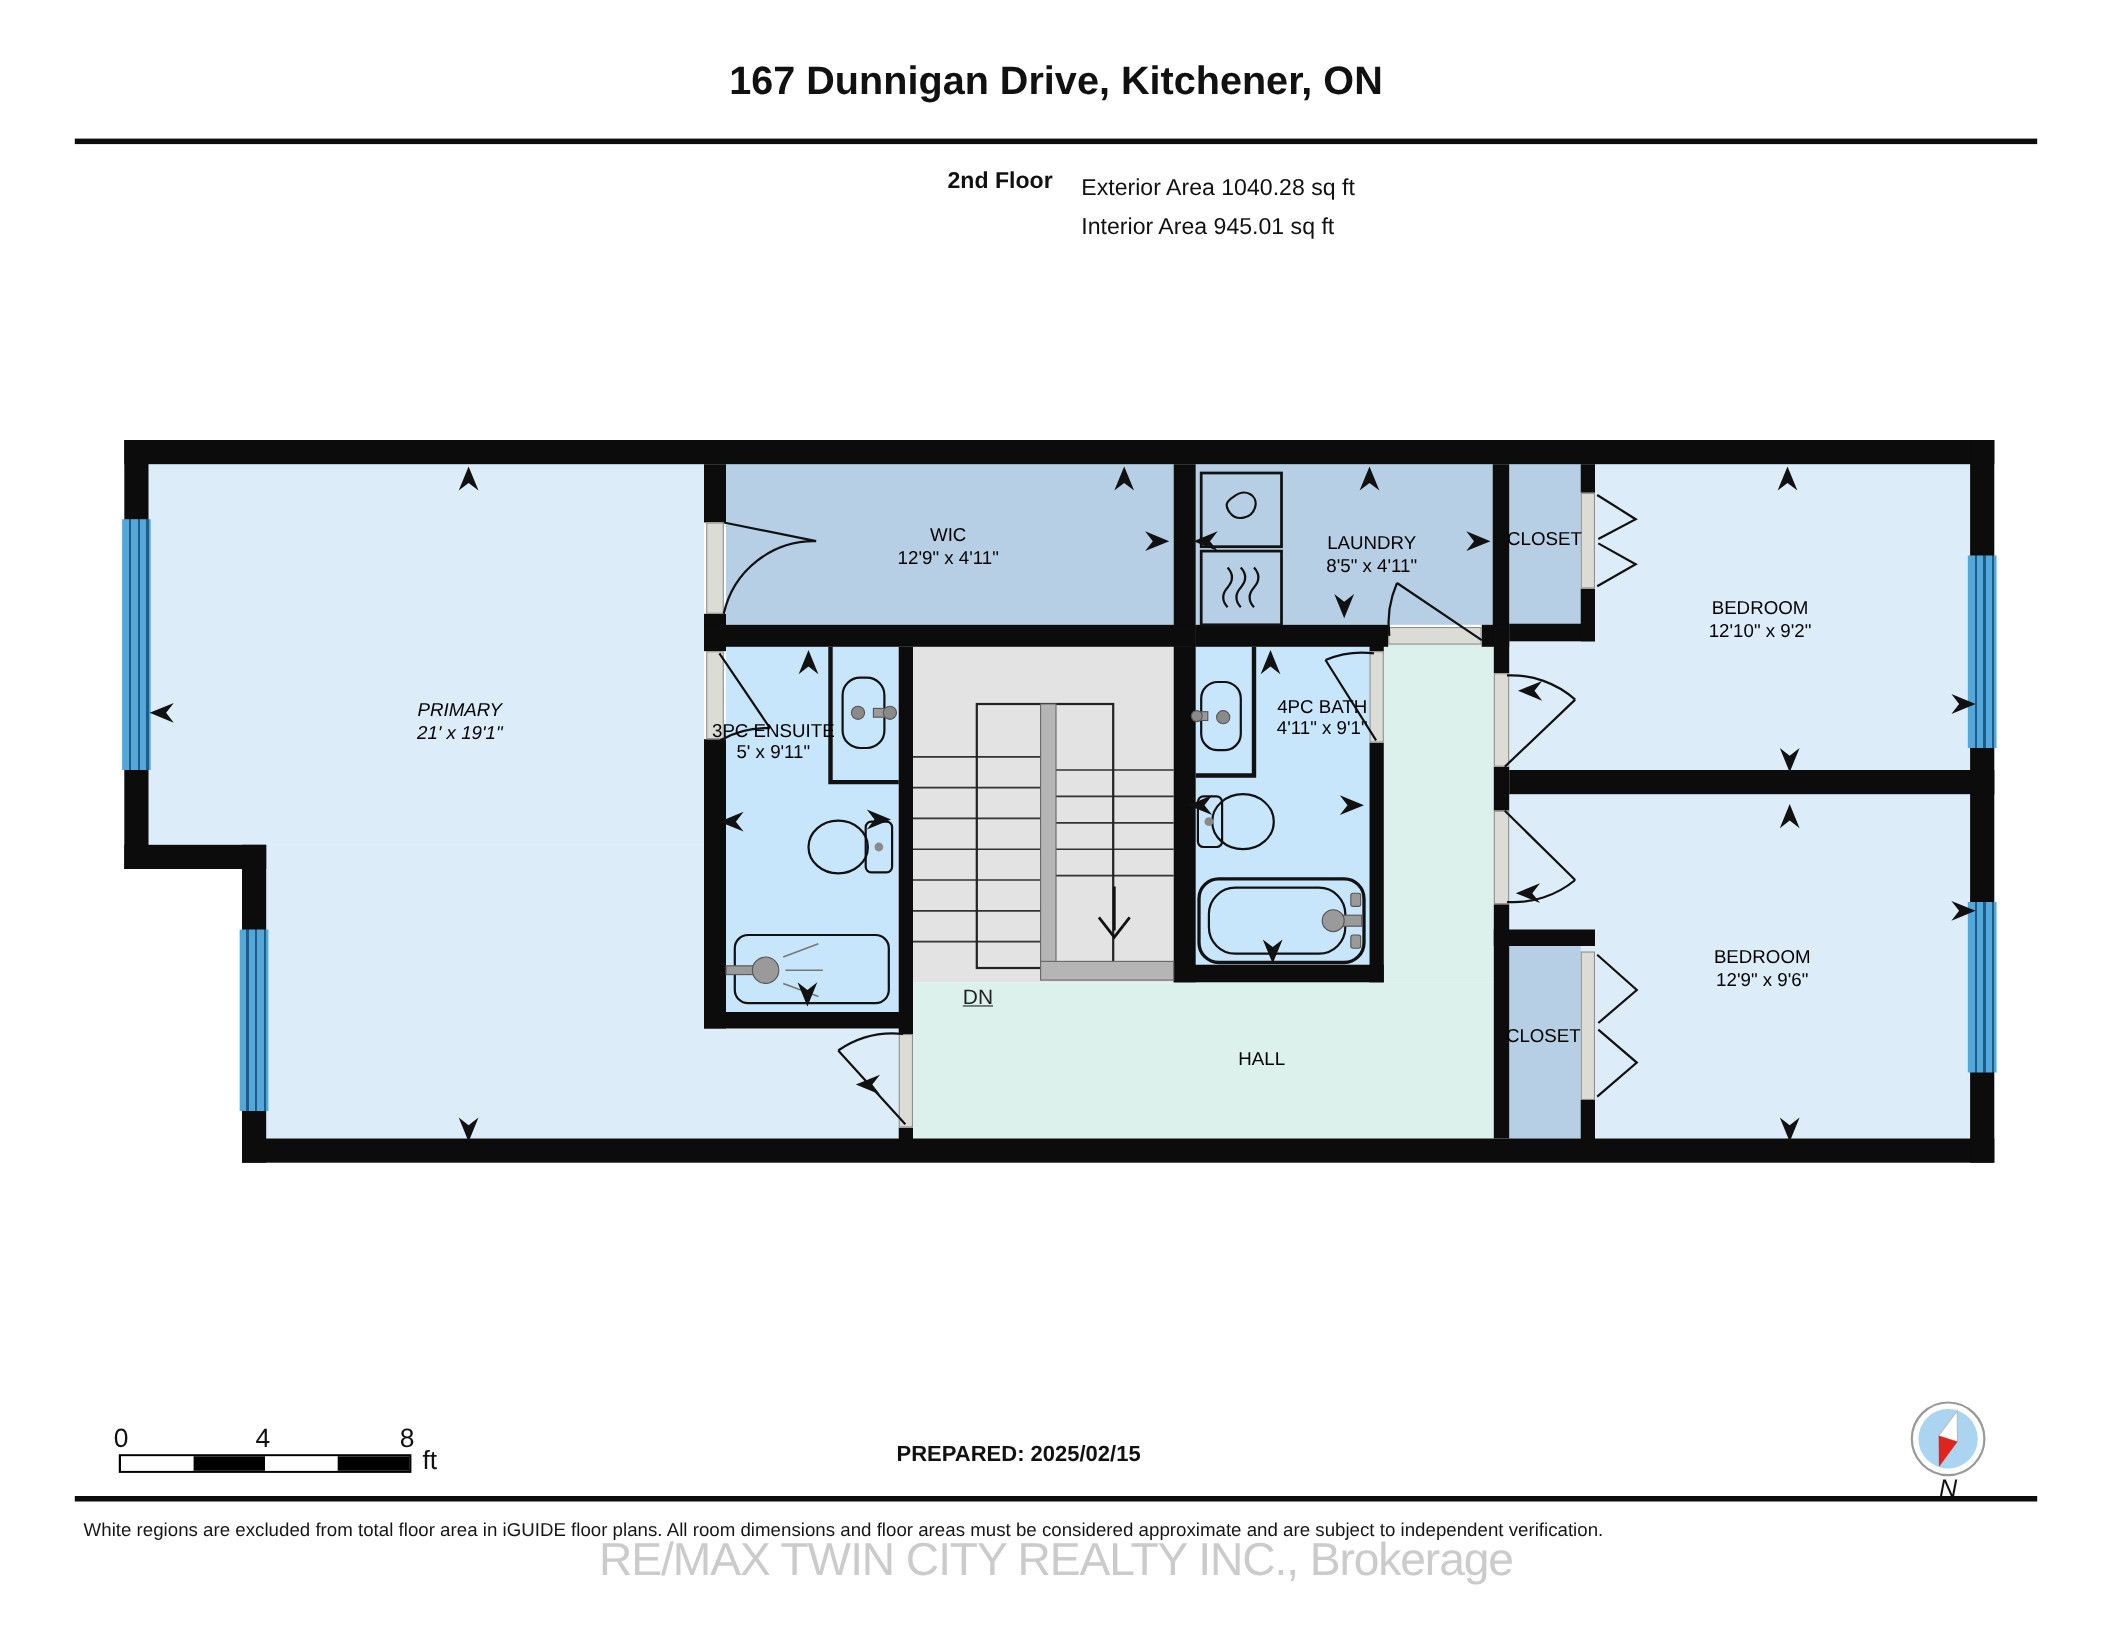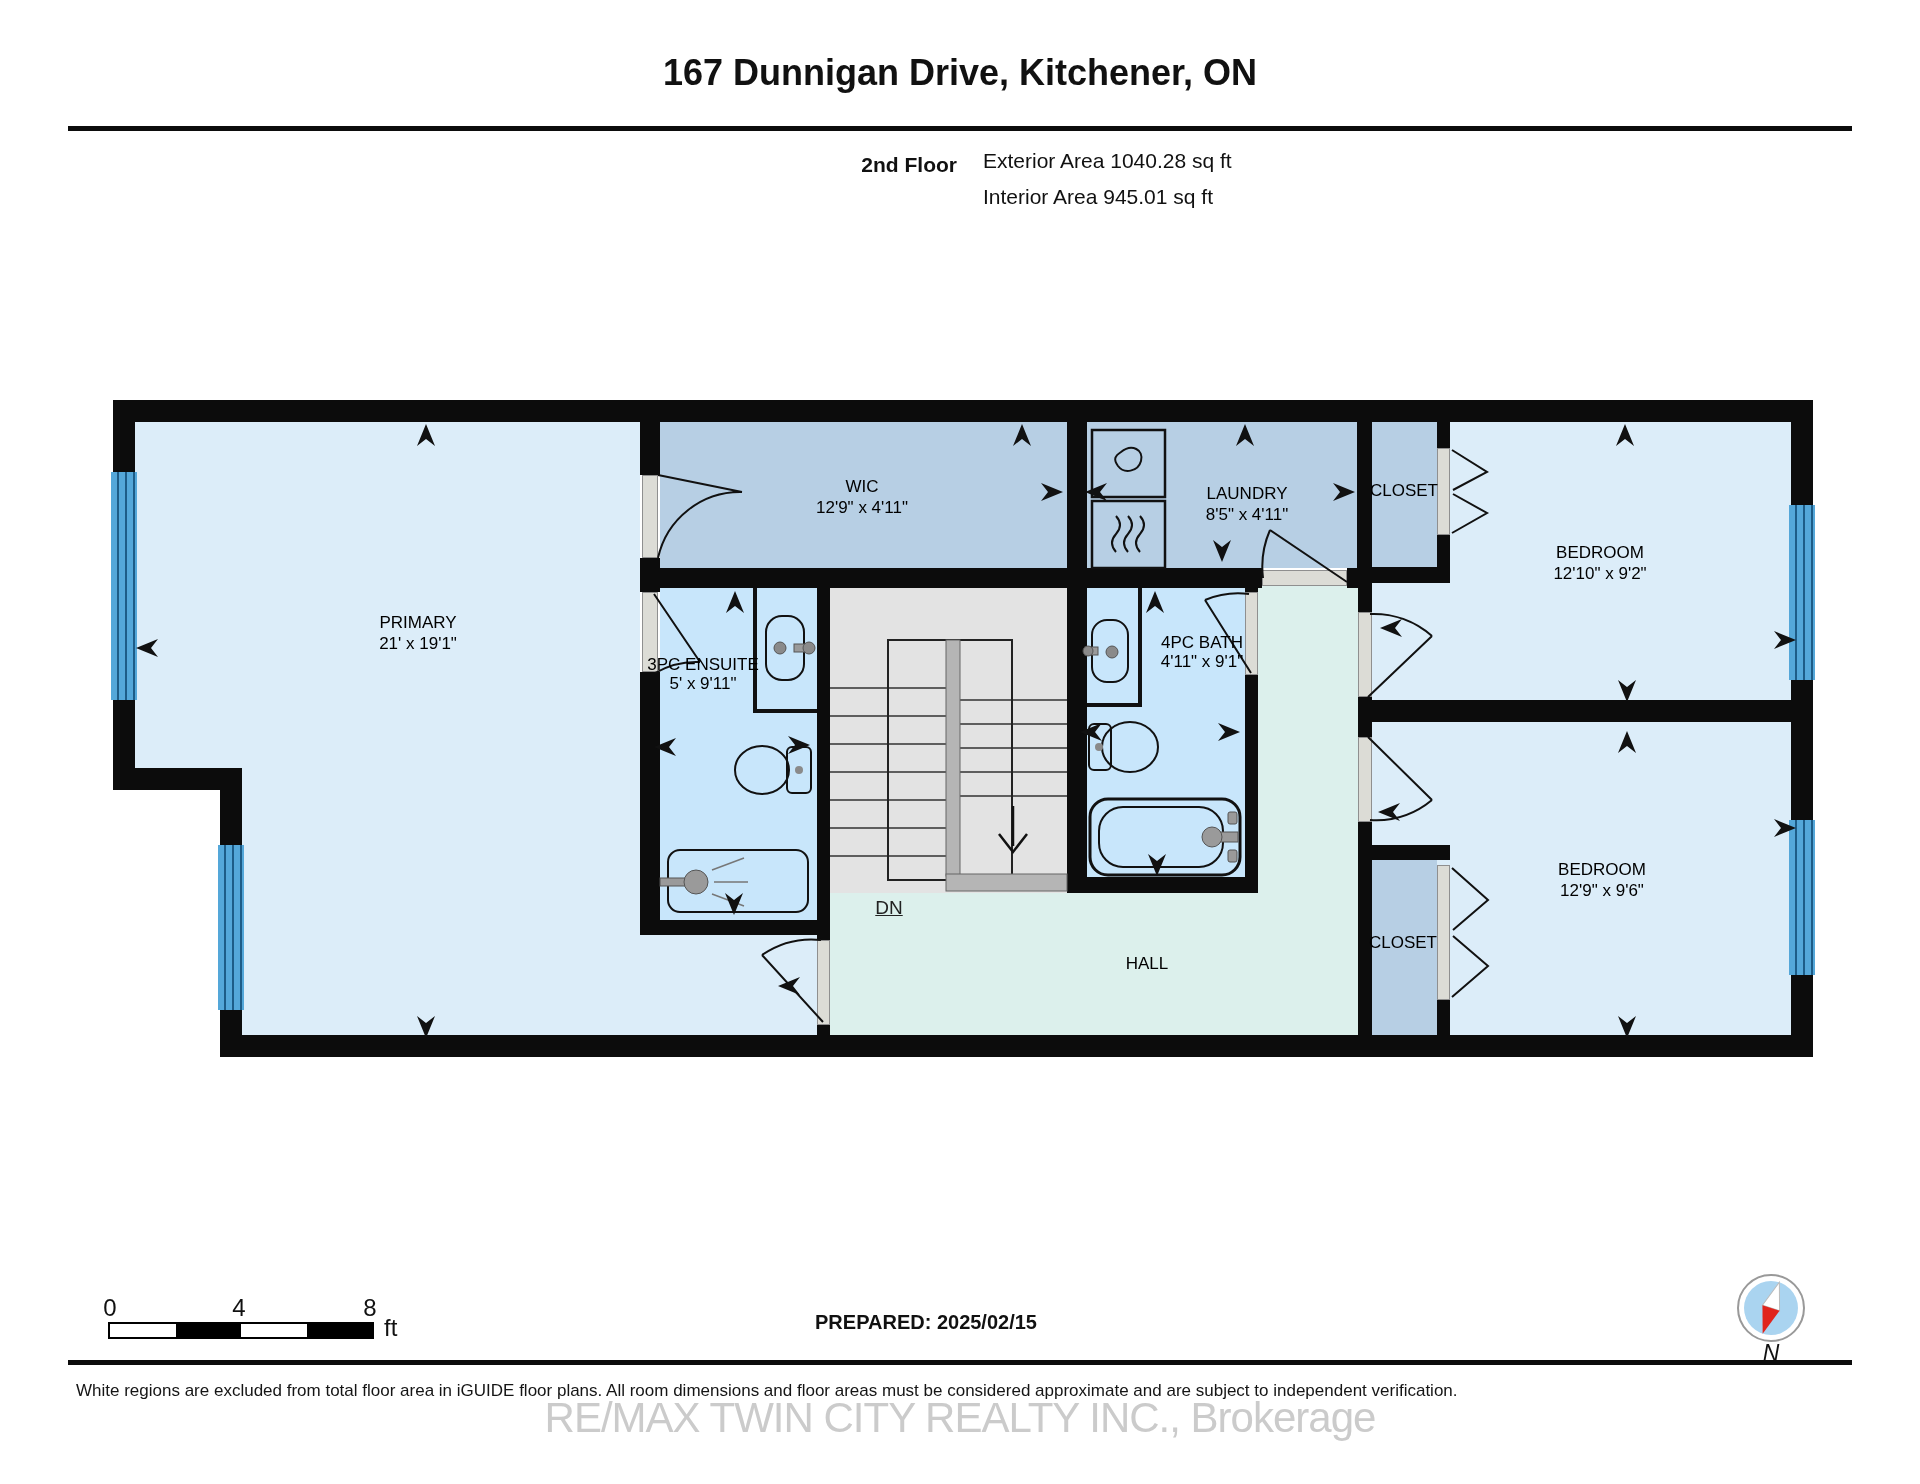--- a/index.html
+++ b/index.html
@@ -9,7 +9,7 @@
   #page-title{left:0;top:52px;width:1920px;text-align:center;font-size:36px;font-weight:bold;letter-spacing:0px;}
   #title-rule{left:68px;top:126px;width:1784px;height:5px;background:#0c0c0c;}
   #floor-label{left:780px;top:153px;width:177px;text-align:right;font-size:21px;font-weight:bold;}
-  #area-lines{left:983px;top:143px;font-size:21px;line-height:36px;}
+  #area-lines{left:983px;top:153px;font-size:21px;line-height:36px;}
   .w{position:absolute;background:#0c0c0c;}
   .room{position:absolute;}
   .ds{position:absolute;background:#dcdcd6;border:1px solid #8f8f8f;box-sizing:border-box;}

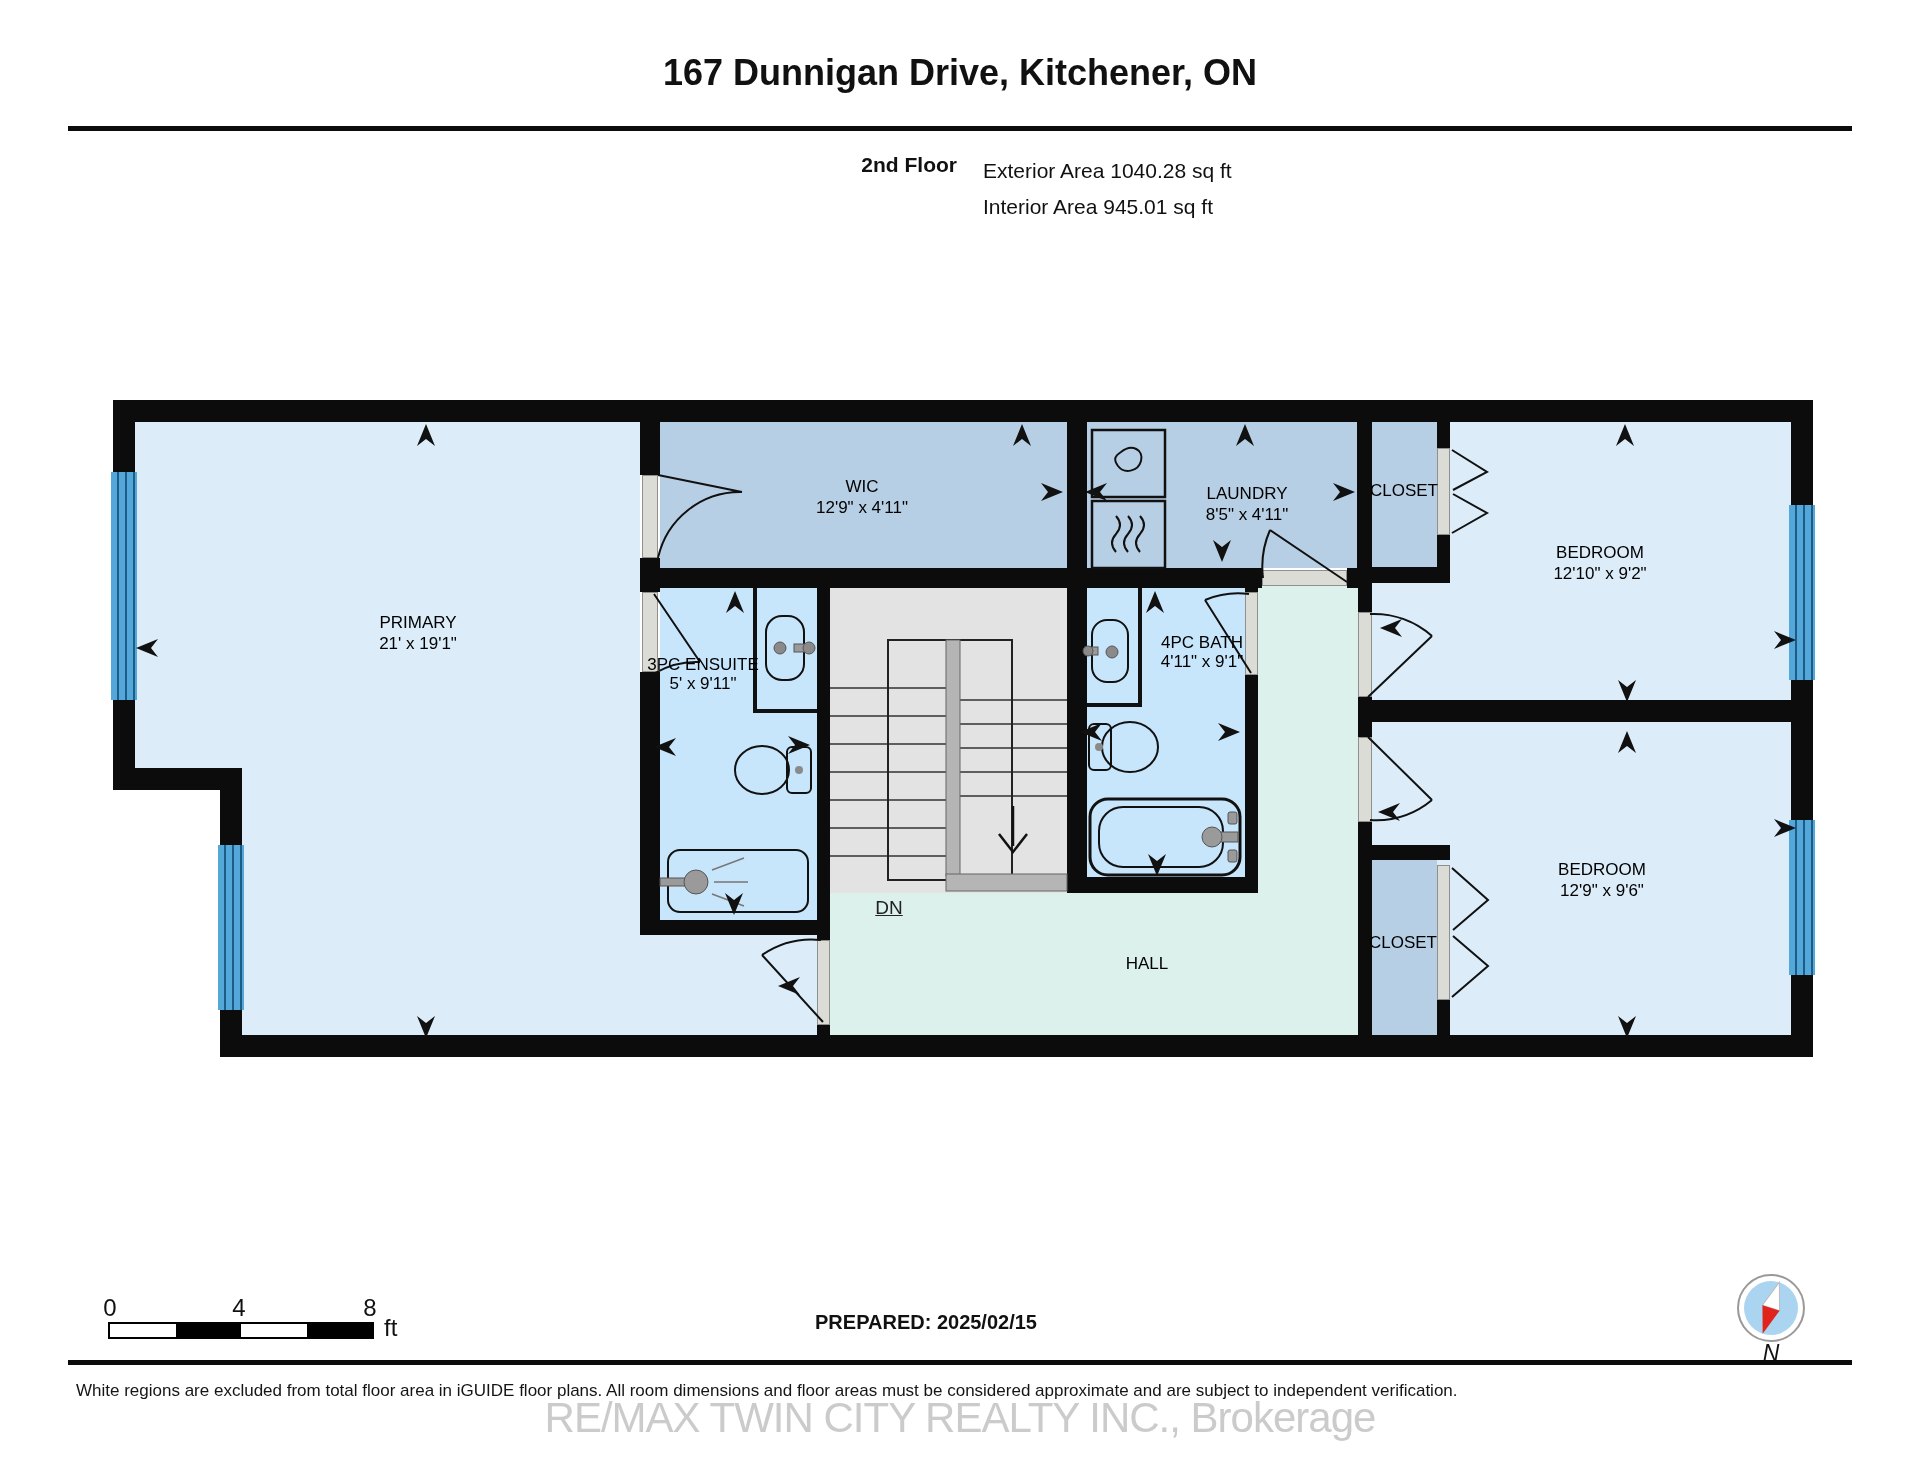--- a/index.html
+++ b/index.html
@@ -217,7 +217,7 @@
     </g>
   </svg>
 
-  <div class="rlabel" style="left:418px;top:633px;">
+  <div class="rlabel" style="left:418px;top:656px;font-style:italic;">
     <div>PRIMARY</div>
     <div>21' x 19'1"</div>
   </div>

